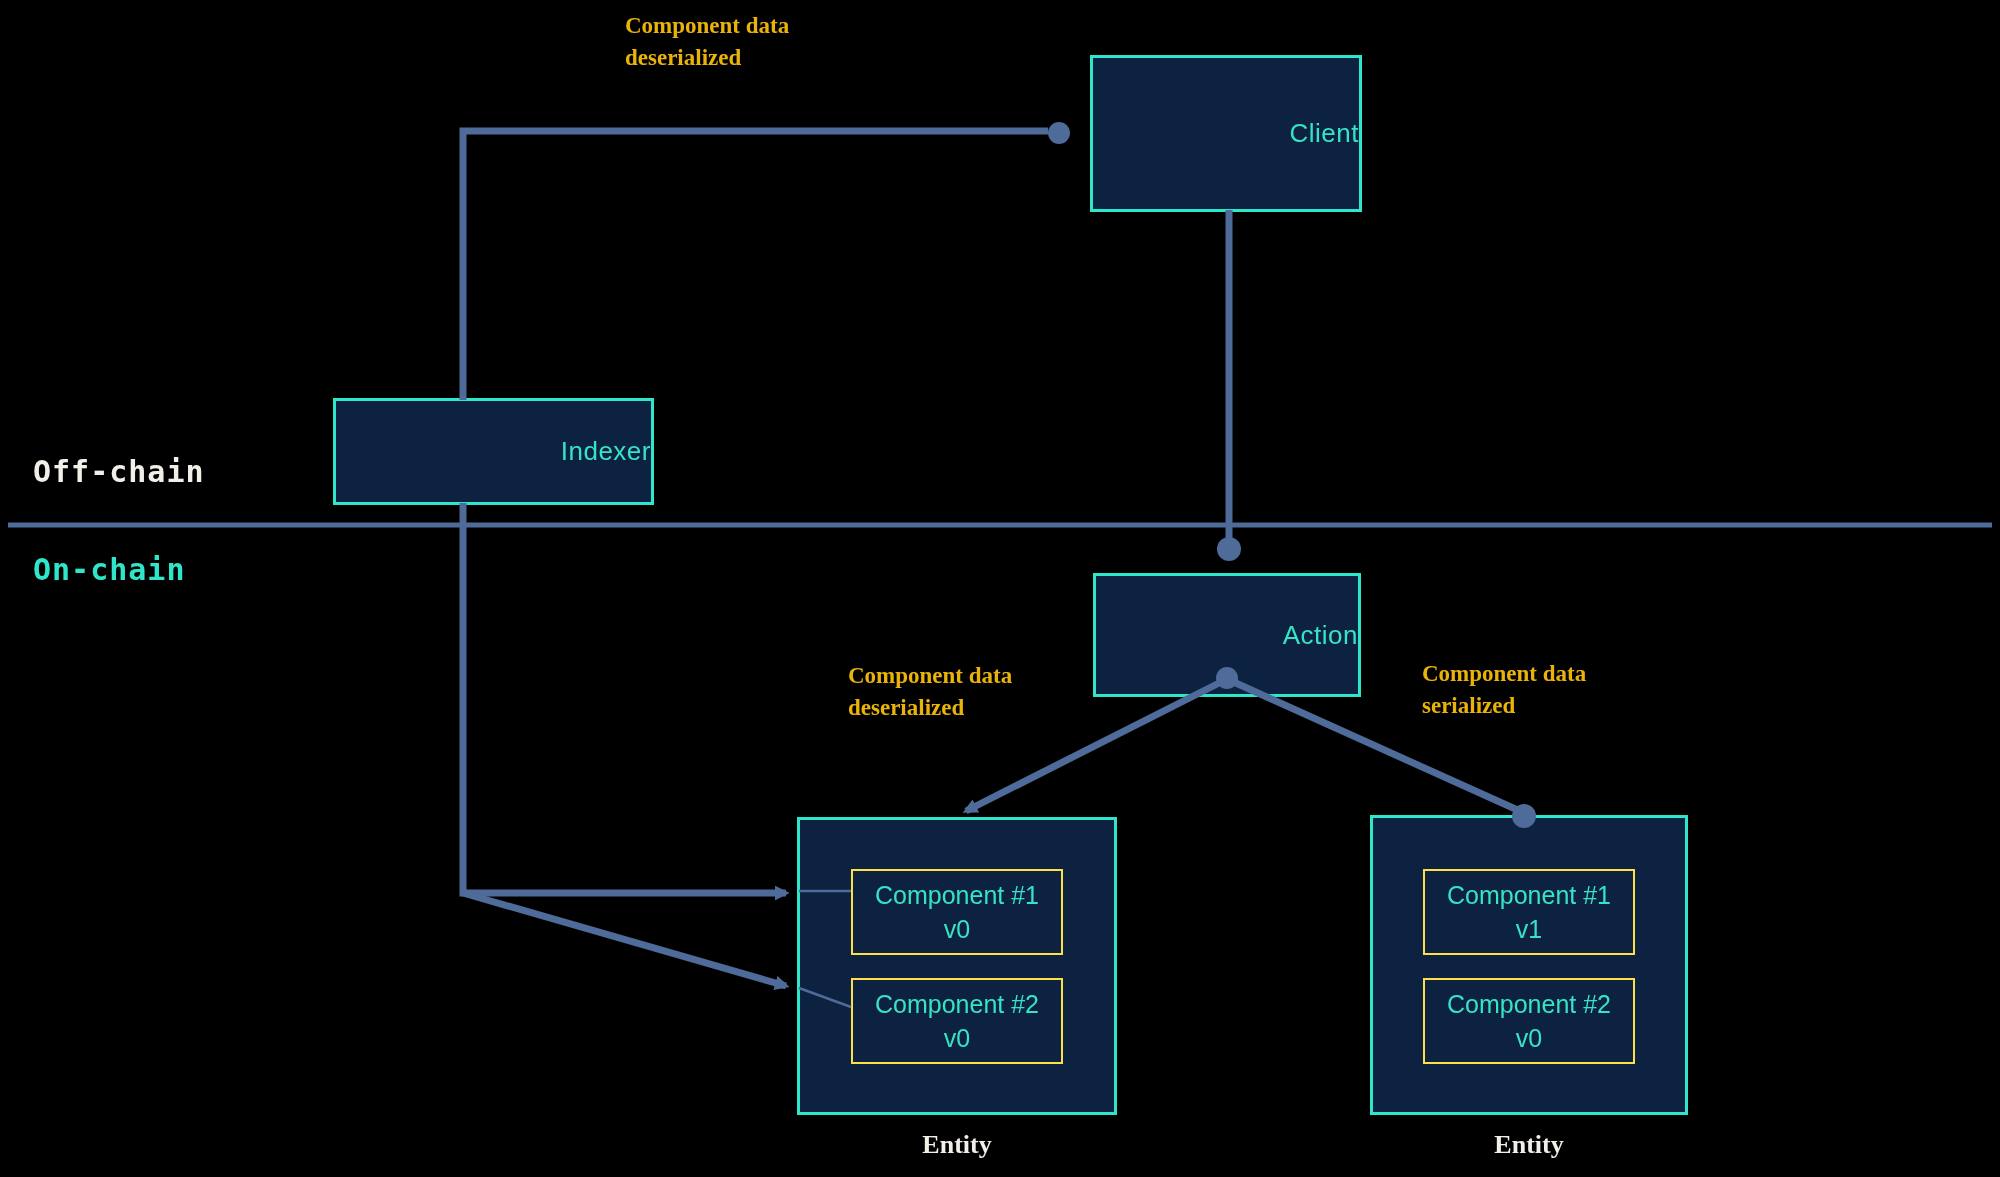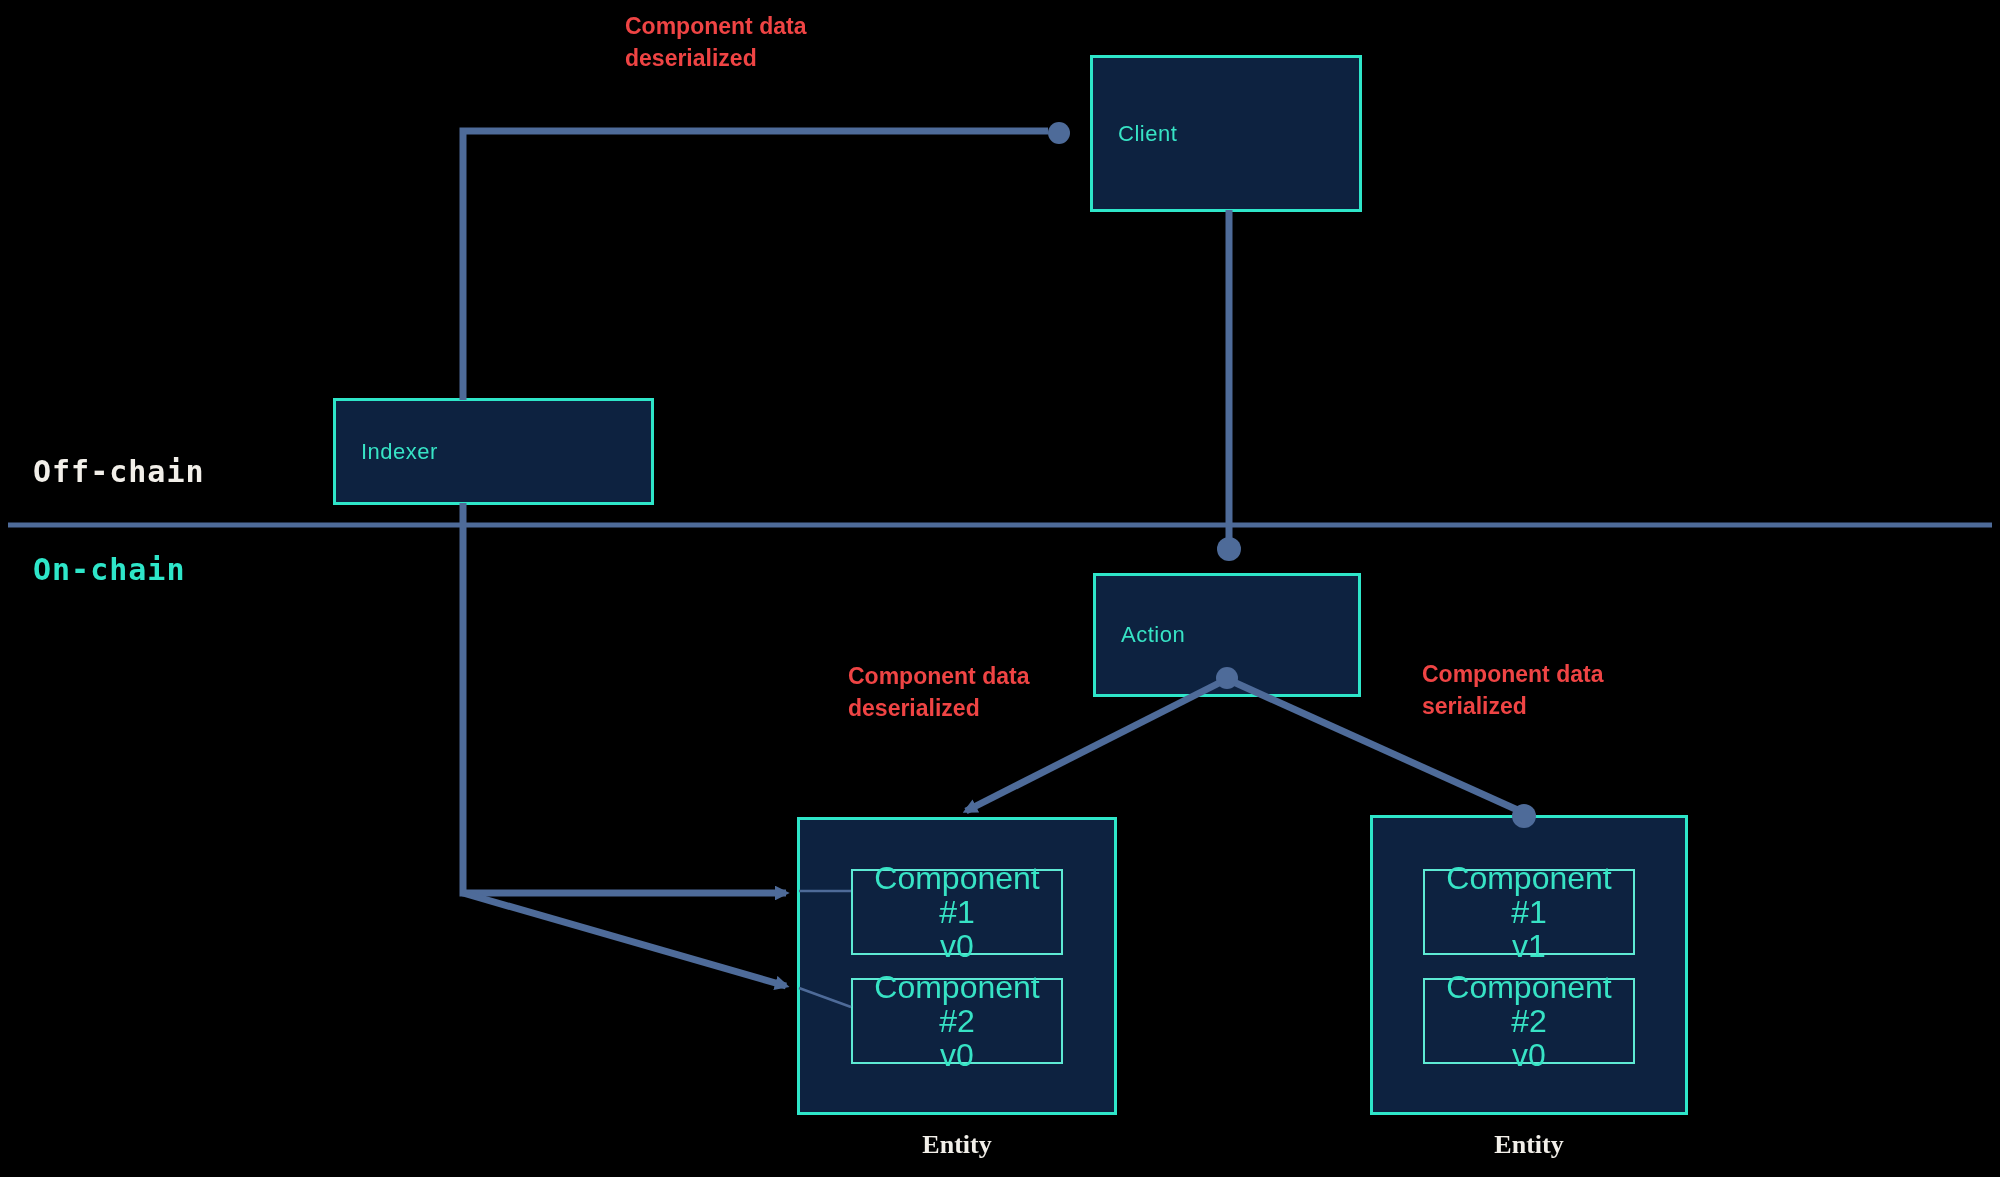--- a/index.html
+++ b/index.html
@@ -29,8 +29,8 @@
   
   .edge-label{
     position:absolute;
-    font-family:Liberation Sans, sans-serif;font-weight:700;
-    color:#ef4444;font-size:23px;line-height:32px;white-space:pre;
+    font-family:Liberation Serif, serif;font-weight:700;
+    color:#eab308;font-size:23px;line-height:32px;white-space:pre;
   }
   .region-label{
     position:absolute;

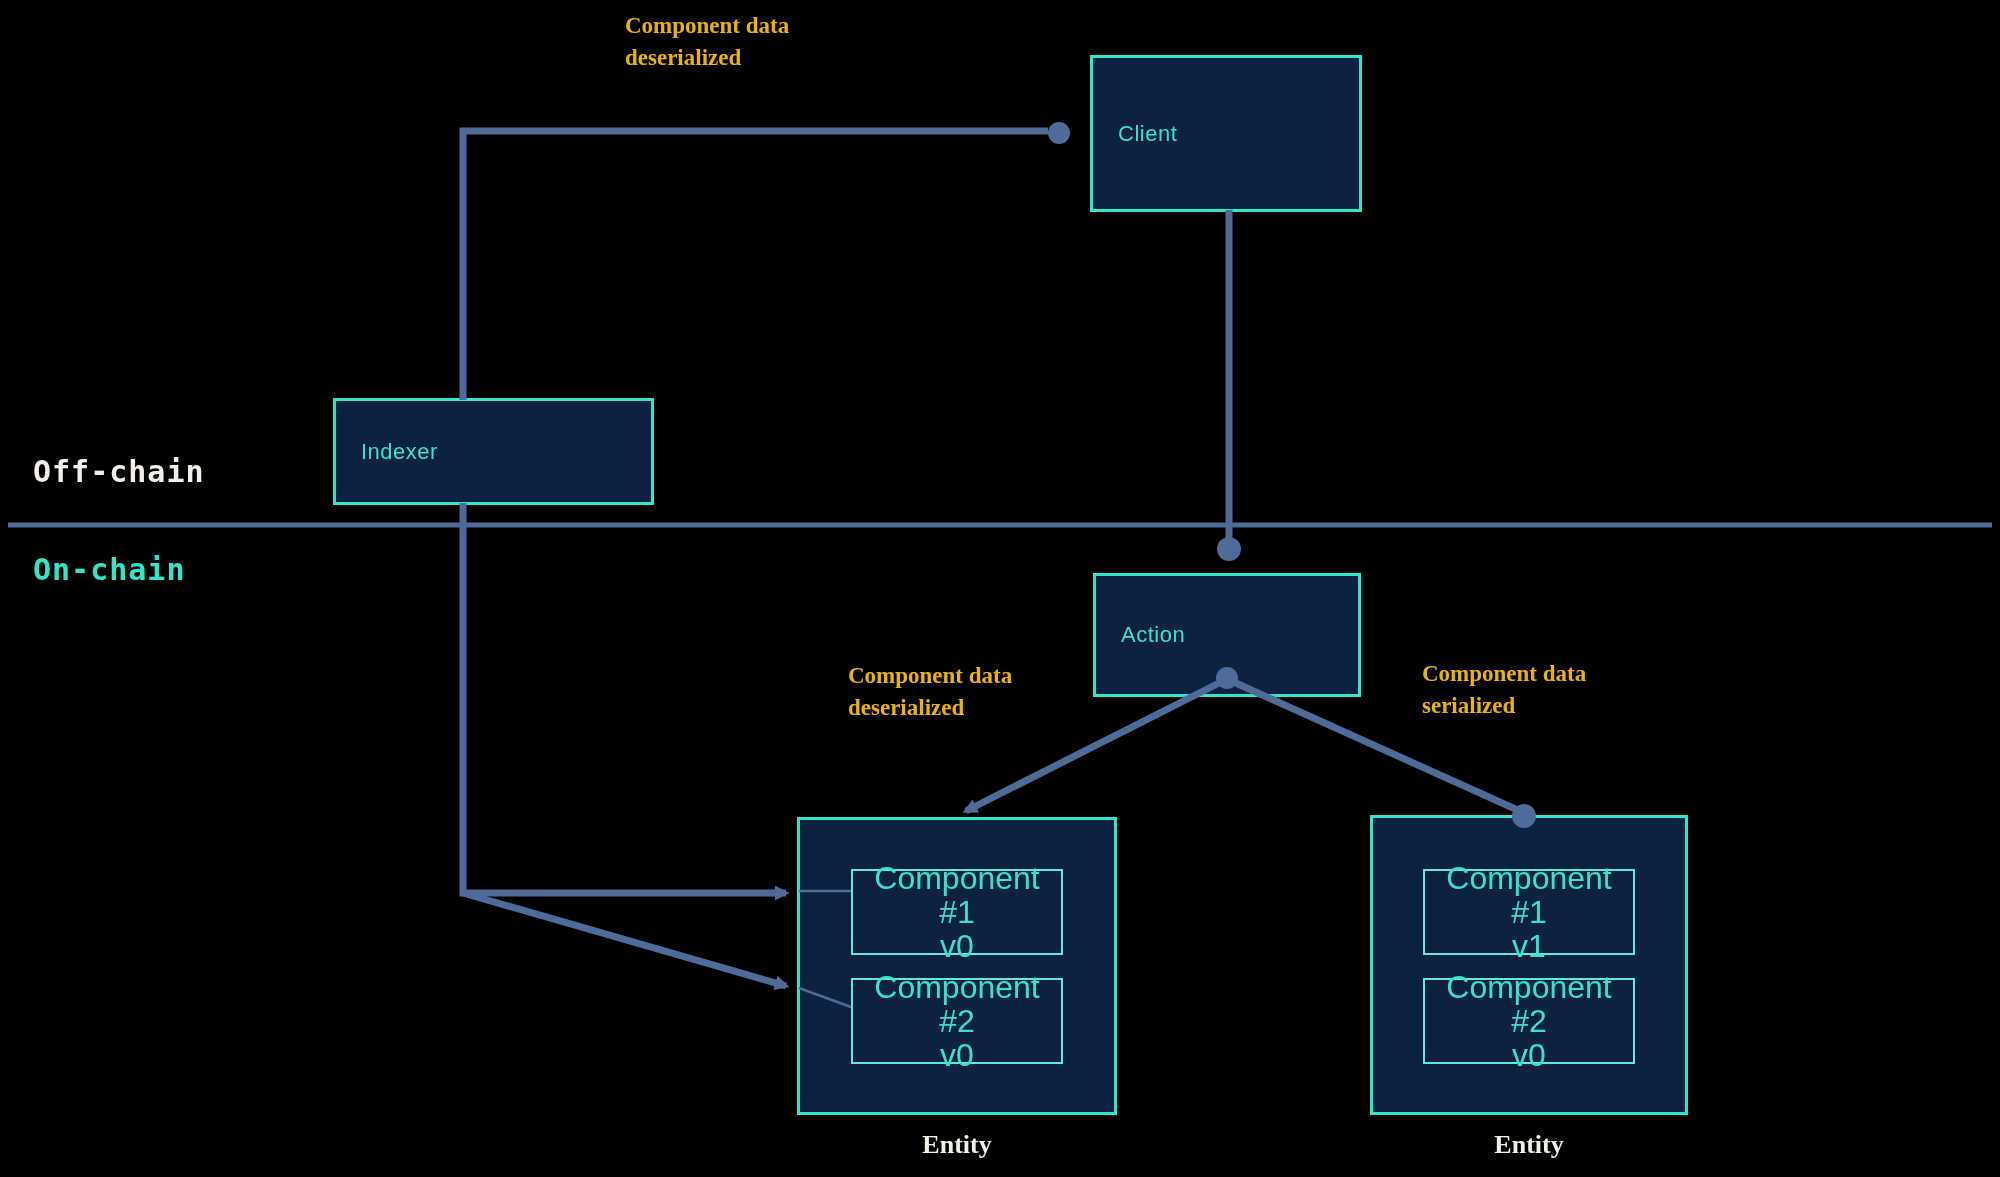--- a/index.html
+++ b/index.html
@@ -13,8 +13,8 @@
   .node{
     position:absolute;box-sizing:border-box;
     background:#0d2240;border:3px solid #2ee6c9;
-    display:flex;align-items:center;justify-content:flex-start;
-    color:#37e3c5;font-size:22px;letter-spacing:.5px;padding-left:25px;
+    display:flex;align-items:center;justify-content:flex-end;
+    color:#37e3c5;font-size:26px;letter-spacing:.5px;padding-left:25px;
   }
   .entity{
     position:absolute;box-sizing:border-box;

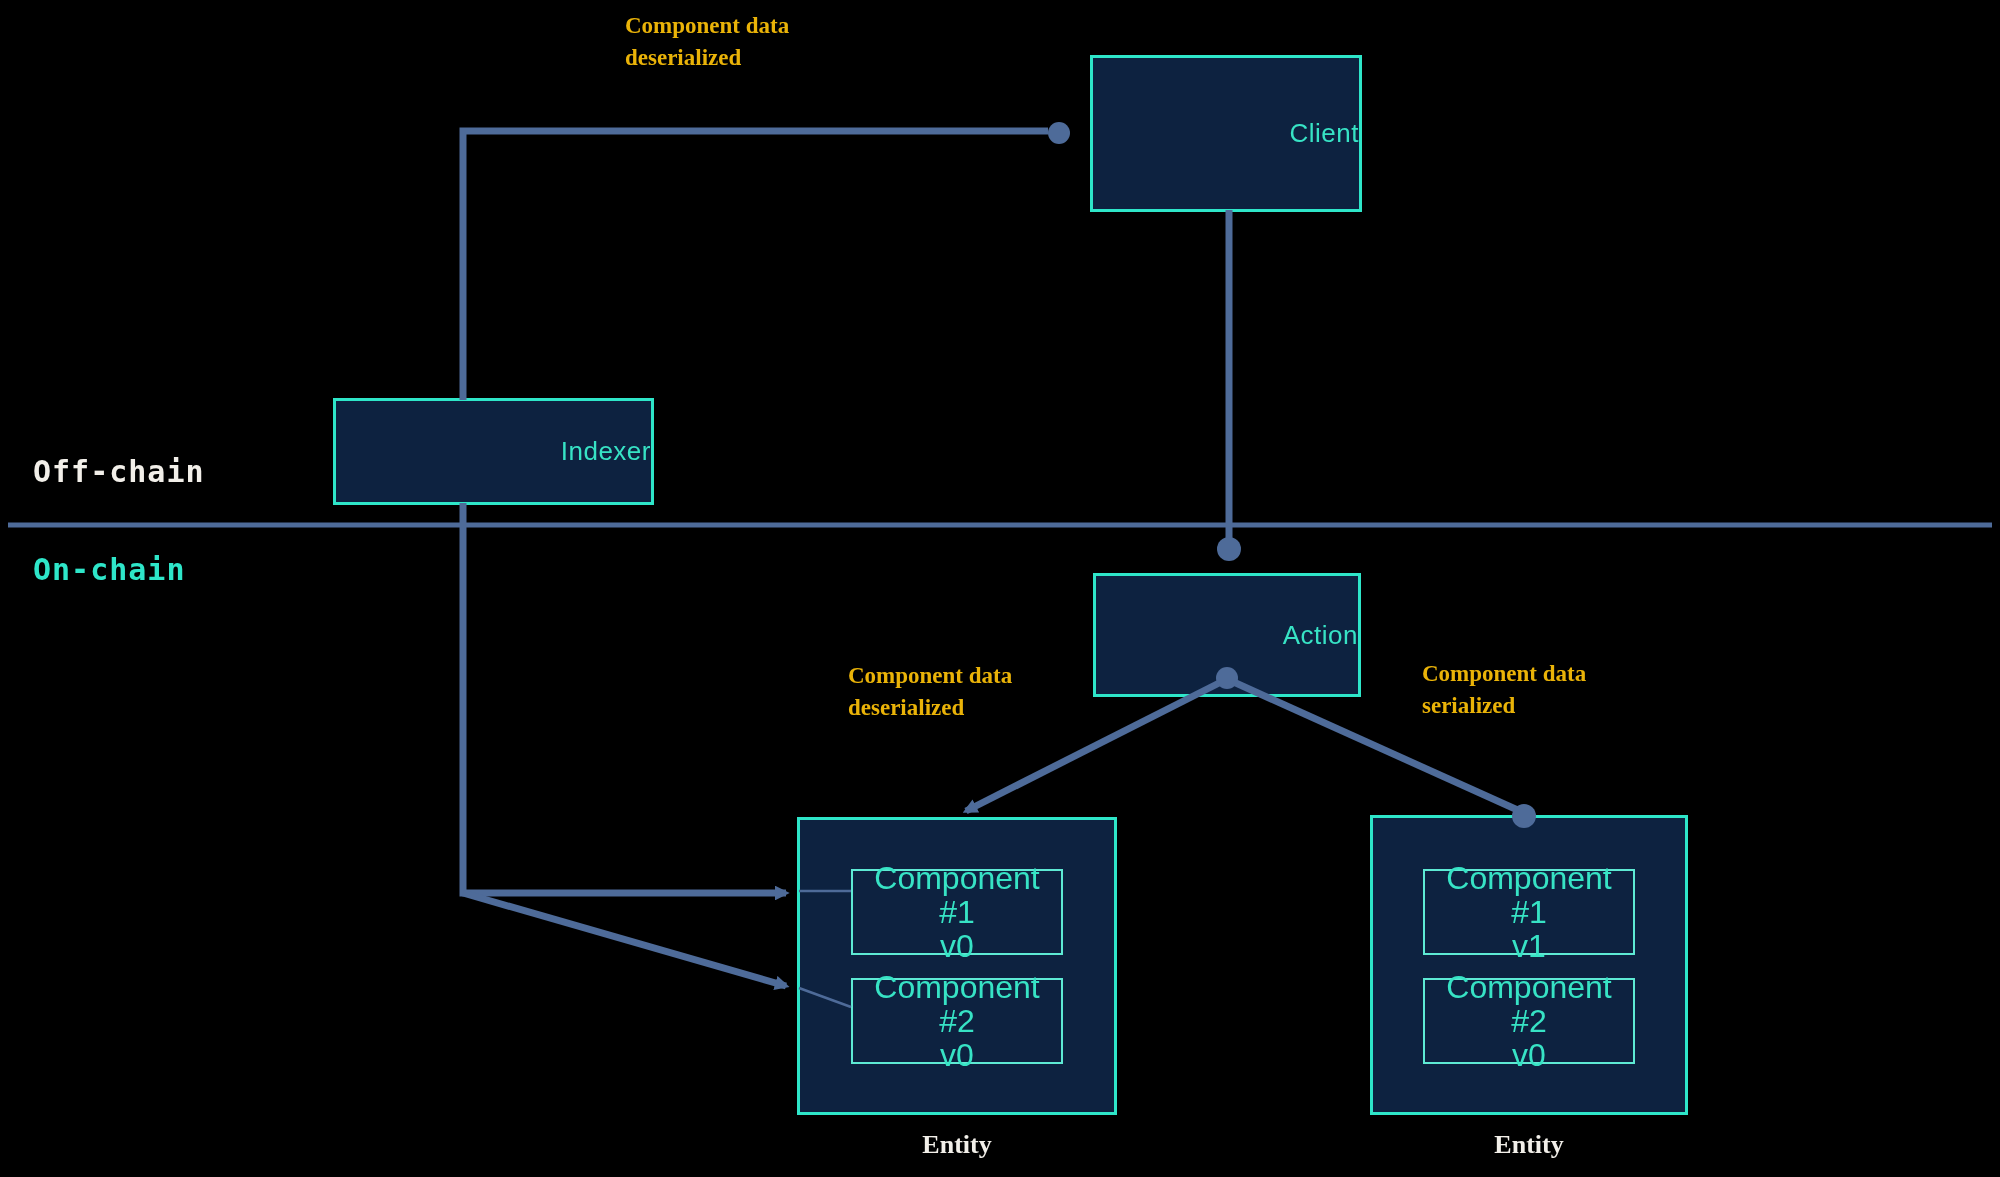--- a/index.html
+++ b/index.html
@@ -22,9 +22,9 @@
   }
   .component{
     position:absolute;box-sizing:border-box;
-    border:2px solid #5eead4;background:transparent;
+    border:2px solid #fde047;background:transparent;
     display:flex;flex-direction:column;align-items:center;justify-content:center;
-    color:#37e3c5;font-size:32px;line-height:34px;text-align:center;
+    color:#37e3c5;font-size:25px;line-height:34px;text-align:center;
   }
   
   .edge-label{

